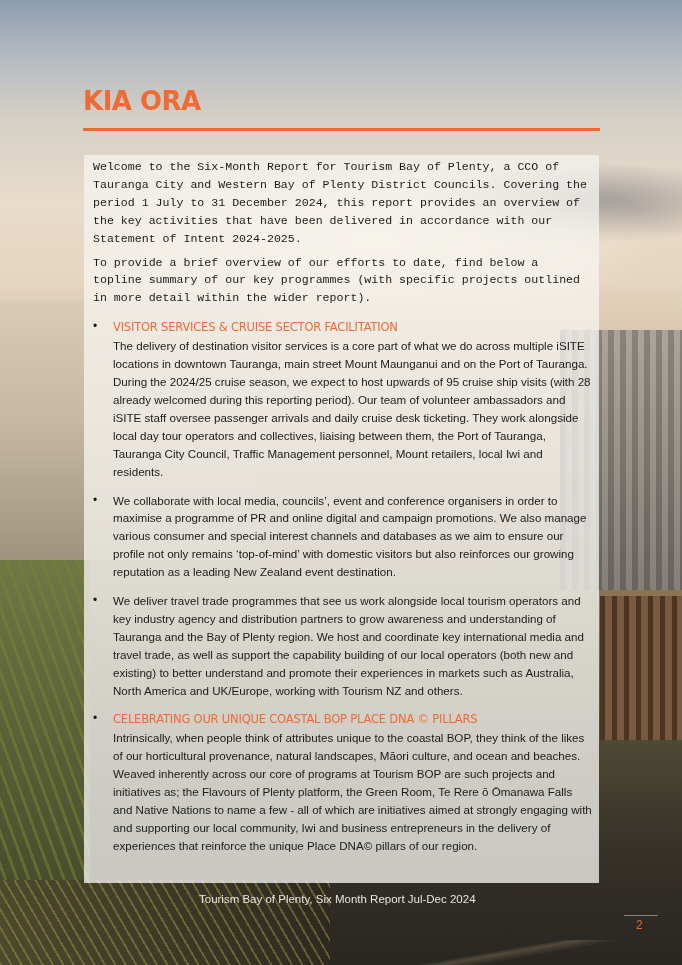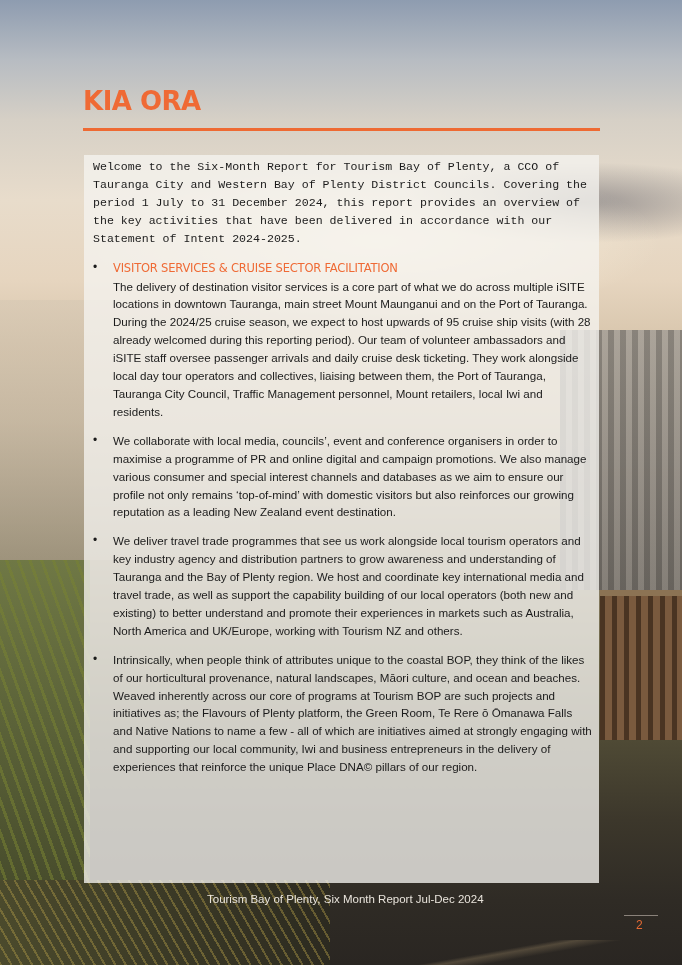--- a/index.html
+++ b/index.html
@@ -140,6 +140,7 @@
 
 <div class="panel-content">
   <p class="intro">Welcome to the Six-Month Report for Tourism Bay of Plenty, a CCO of Tauranga City and Western Bay of Plenty District Councils. Covering the period 1 July to 31 December 2024, this report provides an overview of the key activities that have been delivered in accordance with our Statement of Intent 2024-2025.</p>
+  <p class="intro">To provide a brief overview of our efforts to date, find below a topline summary of our key programmes (with specific projects outlined in more detail within the wider report).</p>
 
   <div class="section">
     <span class="bullet">•</span>

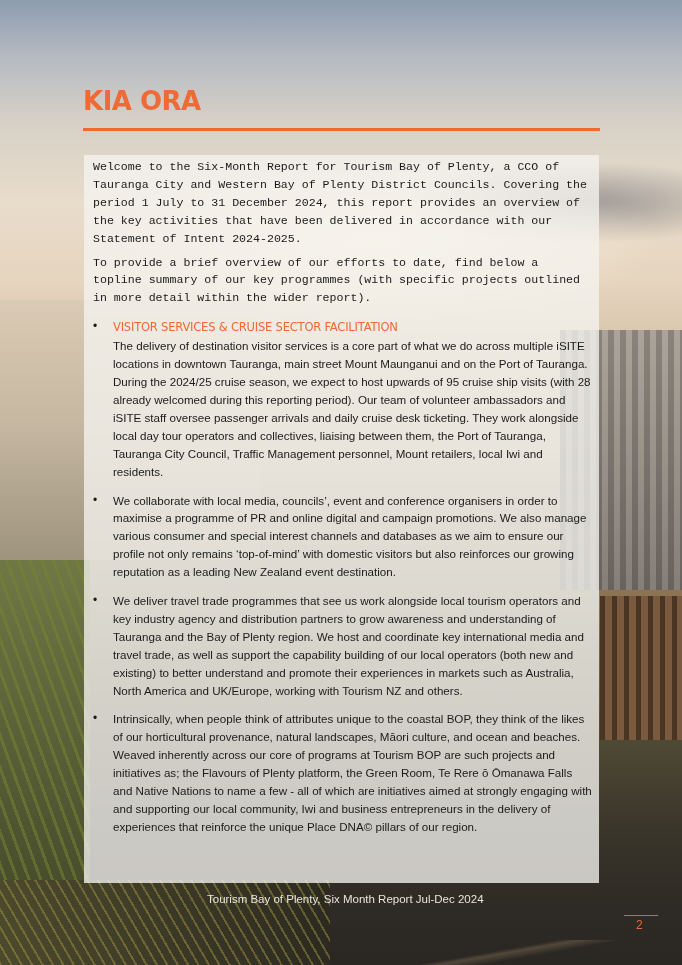--- a/index.html
+++ b/index.html
@@ -160,6 +160,7 @@
 
   <div class="section">
     <span class="bullet">•</span>
+    <h2>CELEBRATING OUR UNIQUE COASTAL BOP PLACE DNA © PILLARS</h2>
     <p>Intrinsically, when people think of attributes unique to the coastal BOP, they think of the likes of our horticultural provenance, natural landscapes, Māori culture, and ocean and beaches. Weaved inherently across our core of programs at Tourism BOP are such projects and initiatives as; the Flavours of Plenty platform, the Green Room, Te Rere ō Ōmanawa Falls and Native Nations to name a few - all of which are initiatives aimed at strongly engaging with and supporting our local community, Iwi and business entrepreneurs in the delivery of experiences that reinforce the unique Place DNA© pillars of our region.</p>
   </div>
 </div>

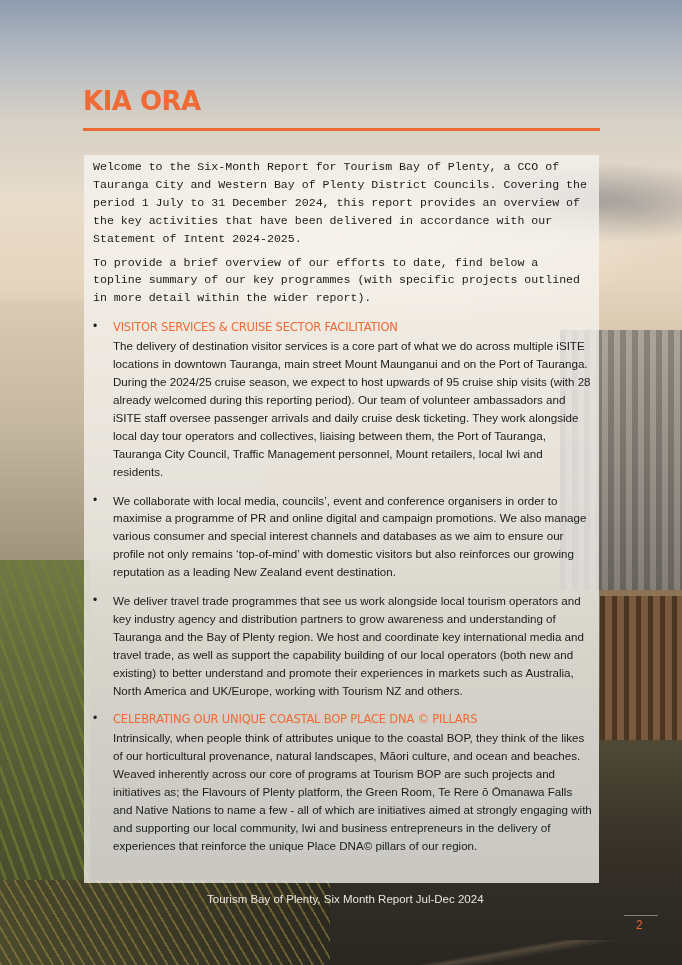--- a/index.html
+++ b/index.html
@@ -110,7 +110,7 @@
     .section p { margin-top: 1px; }
 
     .footer-text {
-      position: absolute; left: 207px; top: 893px;
+      position: absolute; left: 199px; top: 893px;
       font-size: 11.5px; color: #e9e4dc;
     }
     .page-rule {

